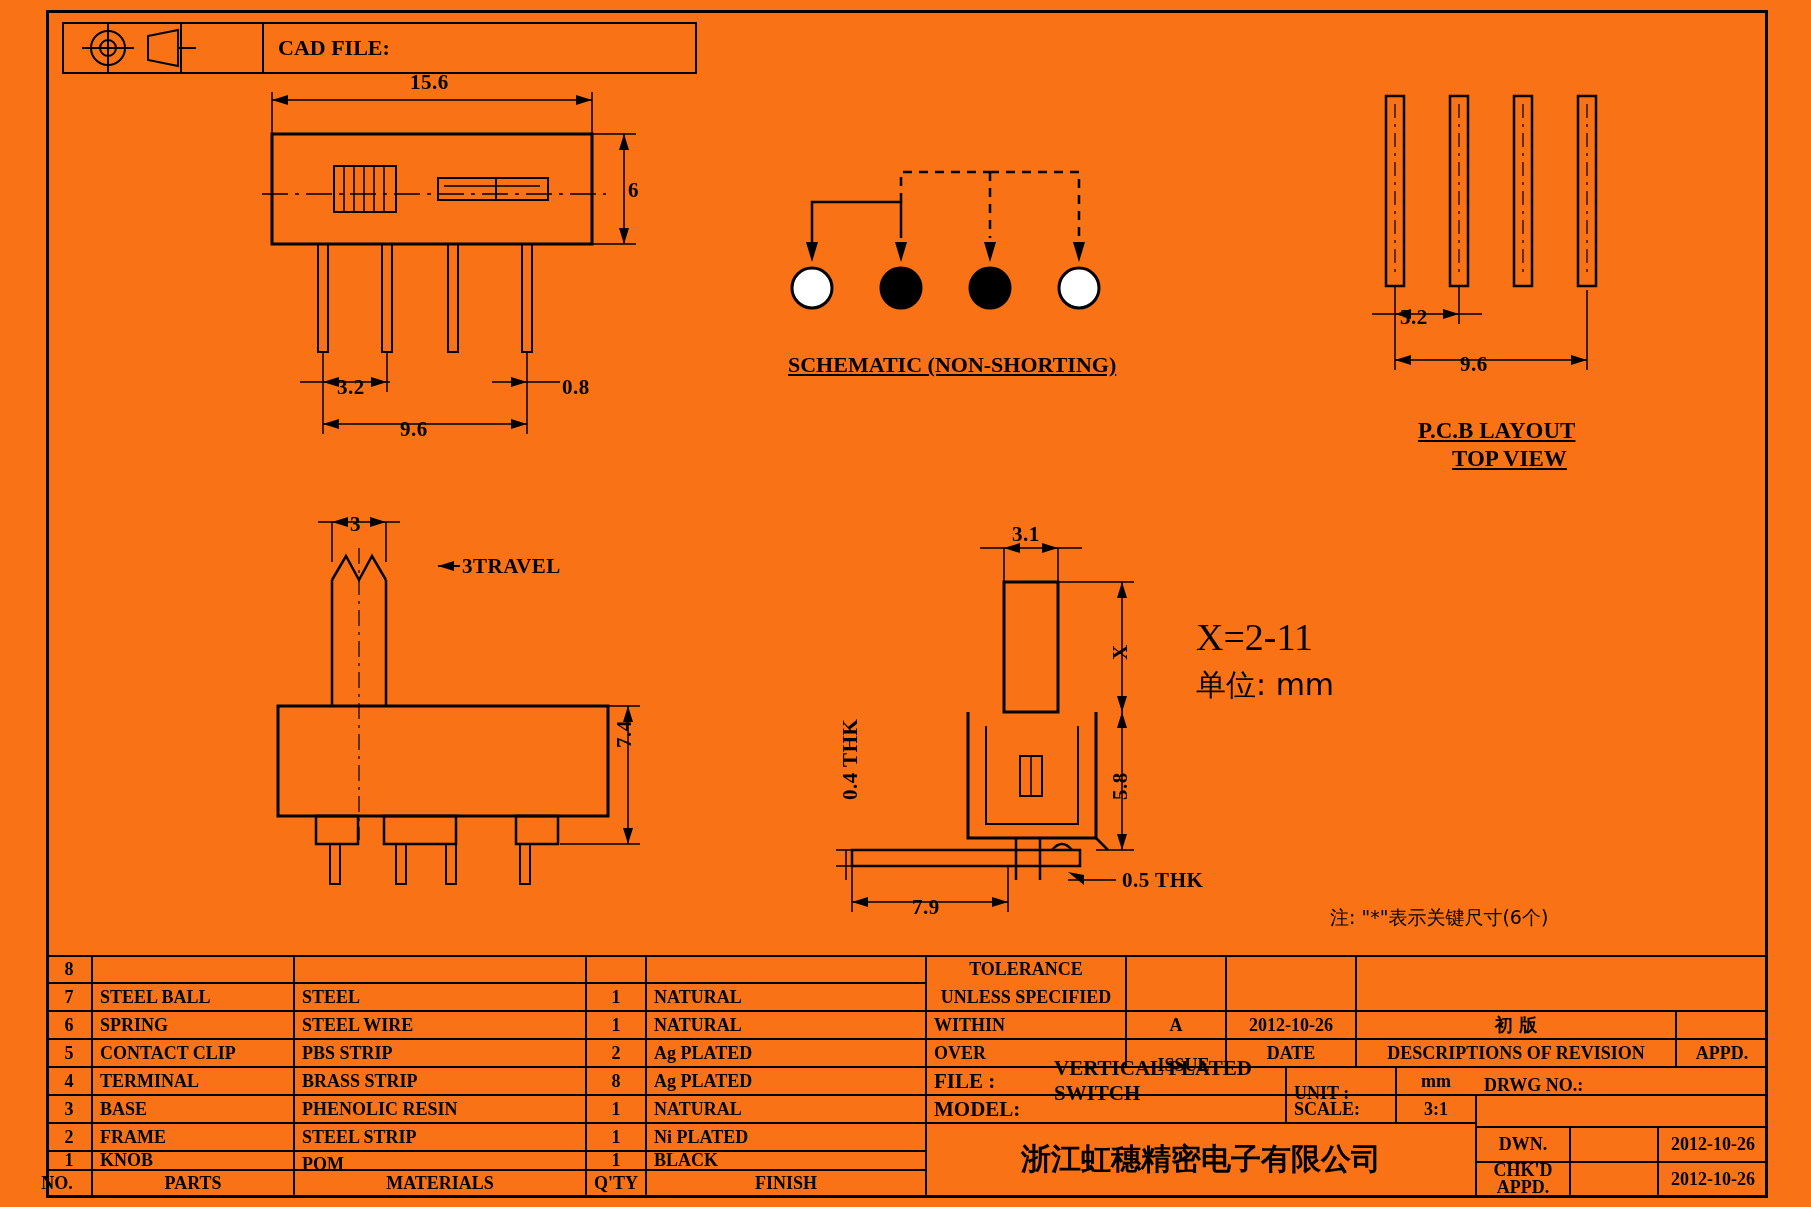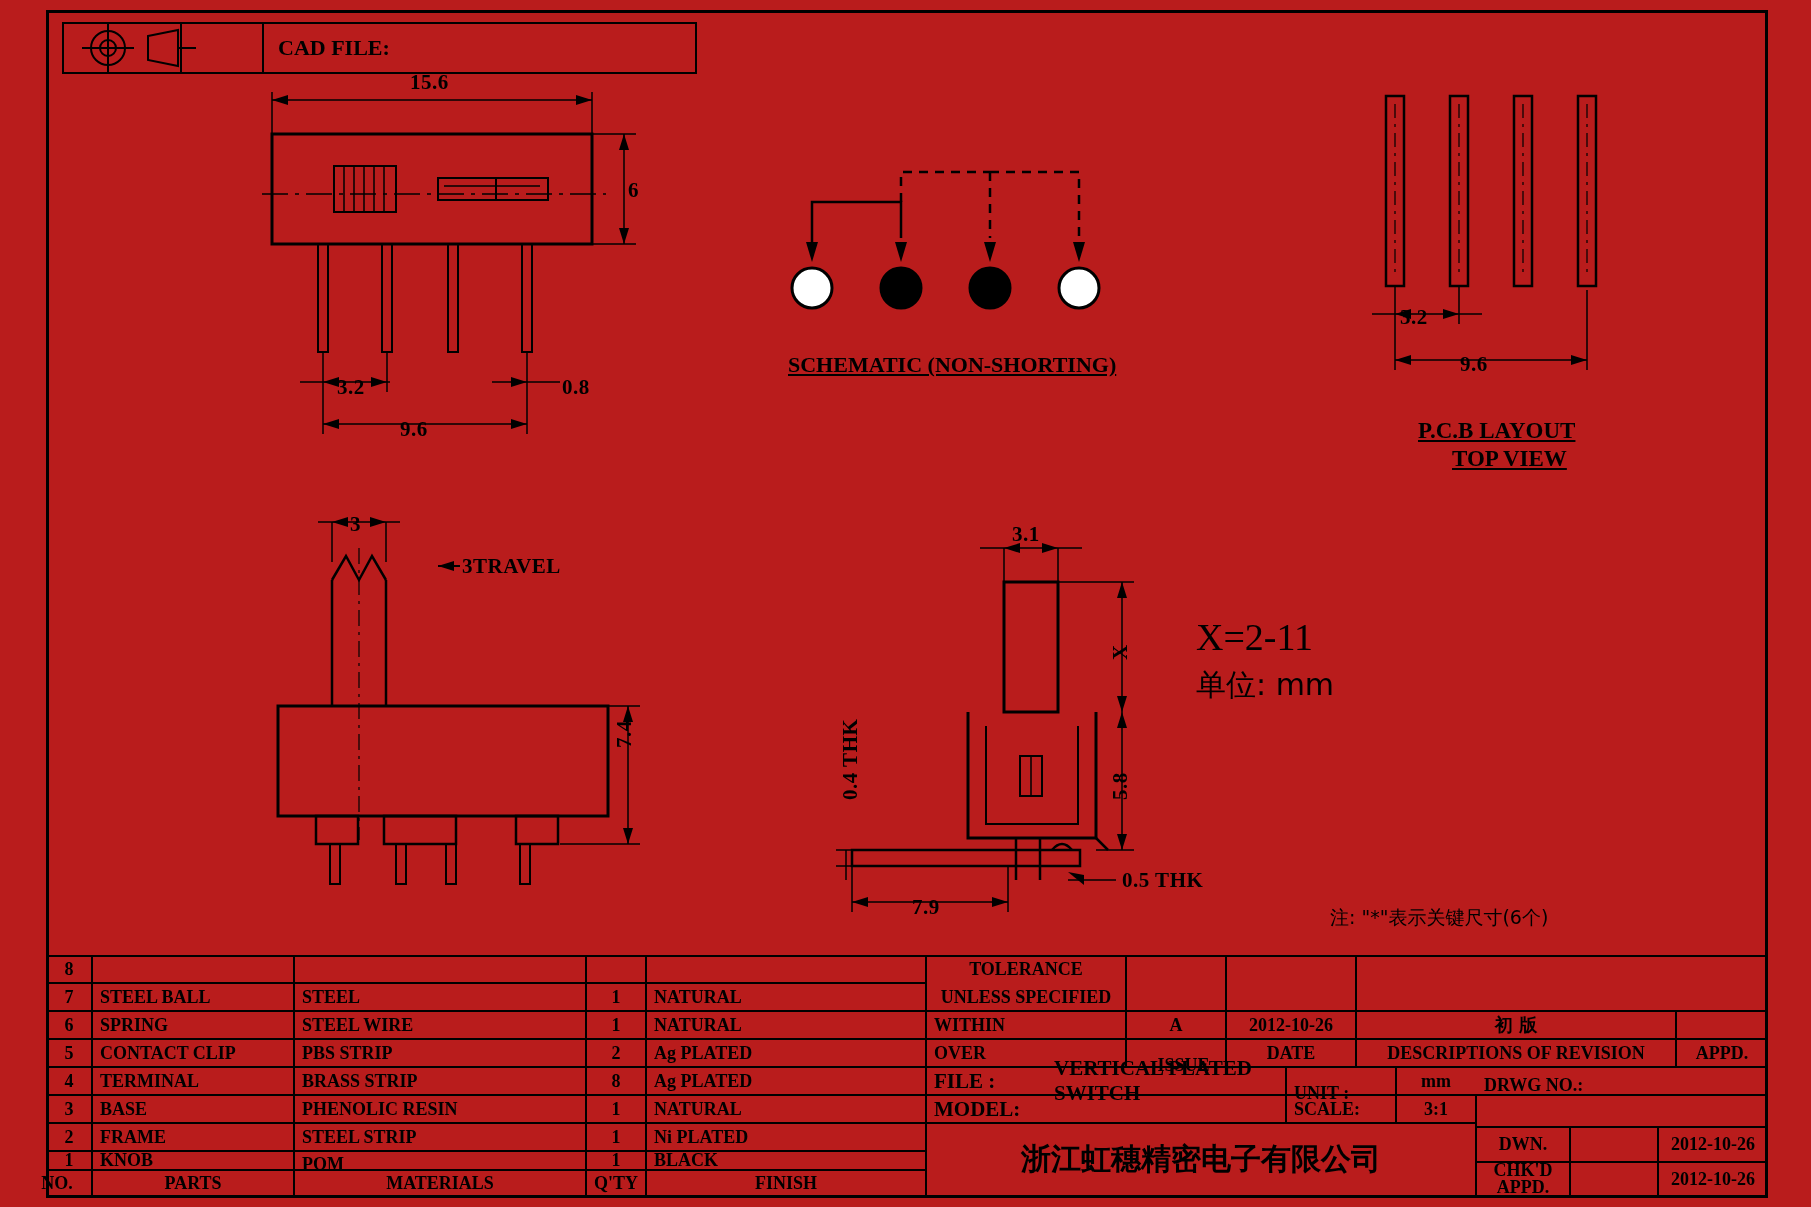--- a/index.html
+++ b/index.html
@@ -4,7 +4,7 @@
 <style>
   html,body{margin:0;padding:0;background:#ffffff;}
   body{font-family:"Liberation Serif", serif;color:#000;}
-  #sheet{position:relative;width:1811px;height:1207px;background:#b91c1c;overflow:hidden;}
+  #sheet{position:relative;width:1811px;height:1207px;background:#f97316;overflow:hidden;}
   .frame{position:absolute;left:46px;top:10px;width:1722px;height:1188px;border:3px solid #000;box-sizing:border-box;}
   .txt{position:absolute;white-space:nowrap;font-family:"Liberation Serif", serif;}
   .dim{font-size:21px;font-weight:bold;letter-spacing:0.5px;}

